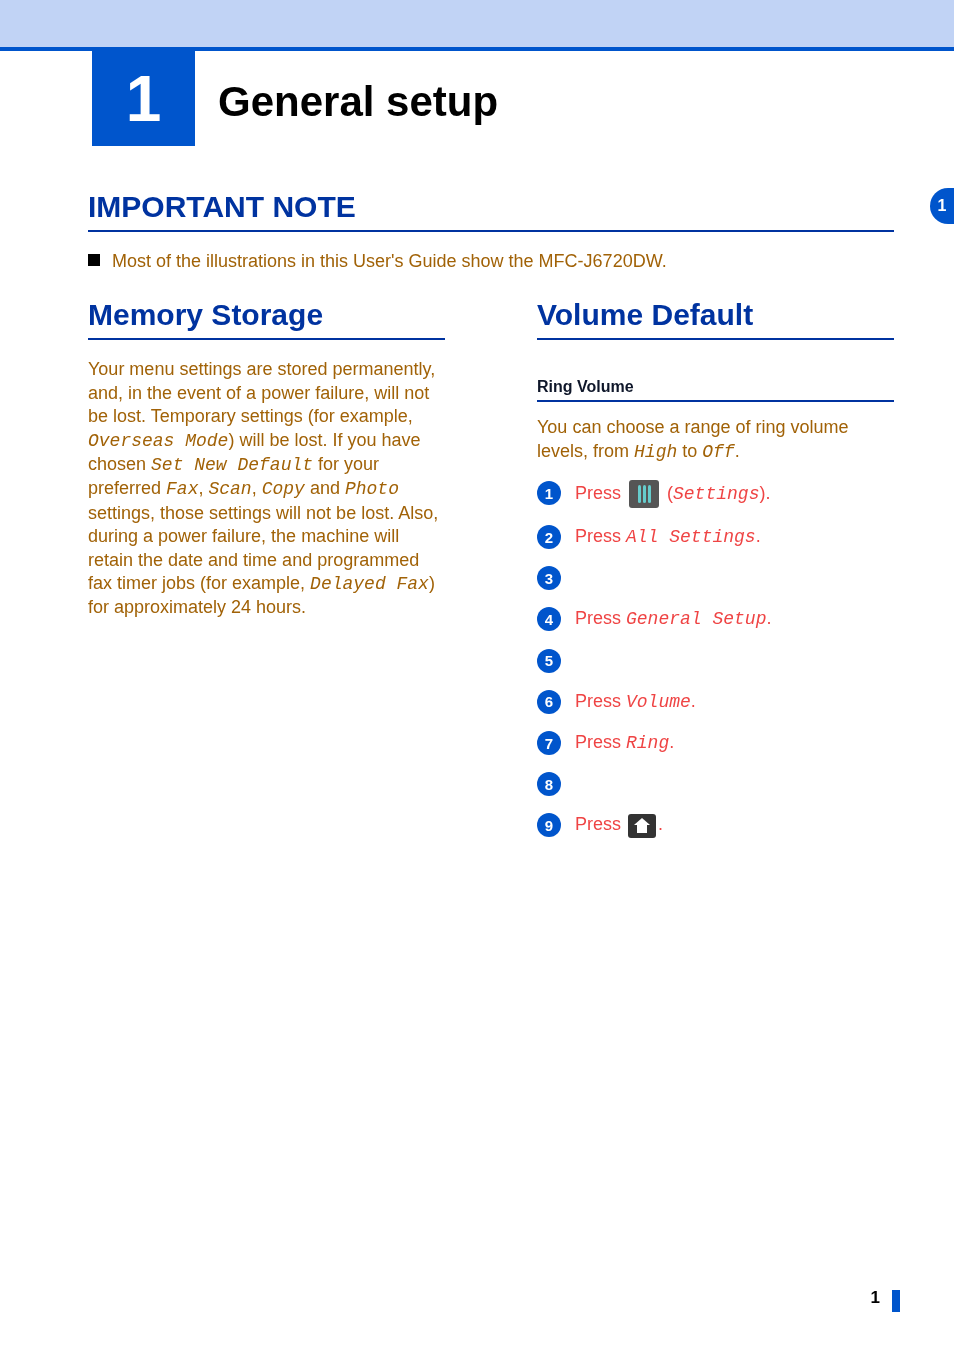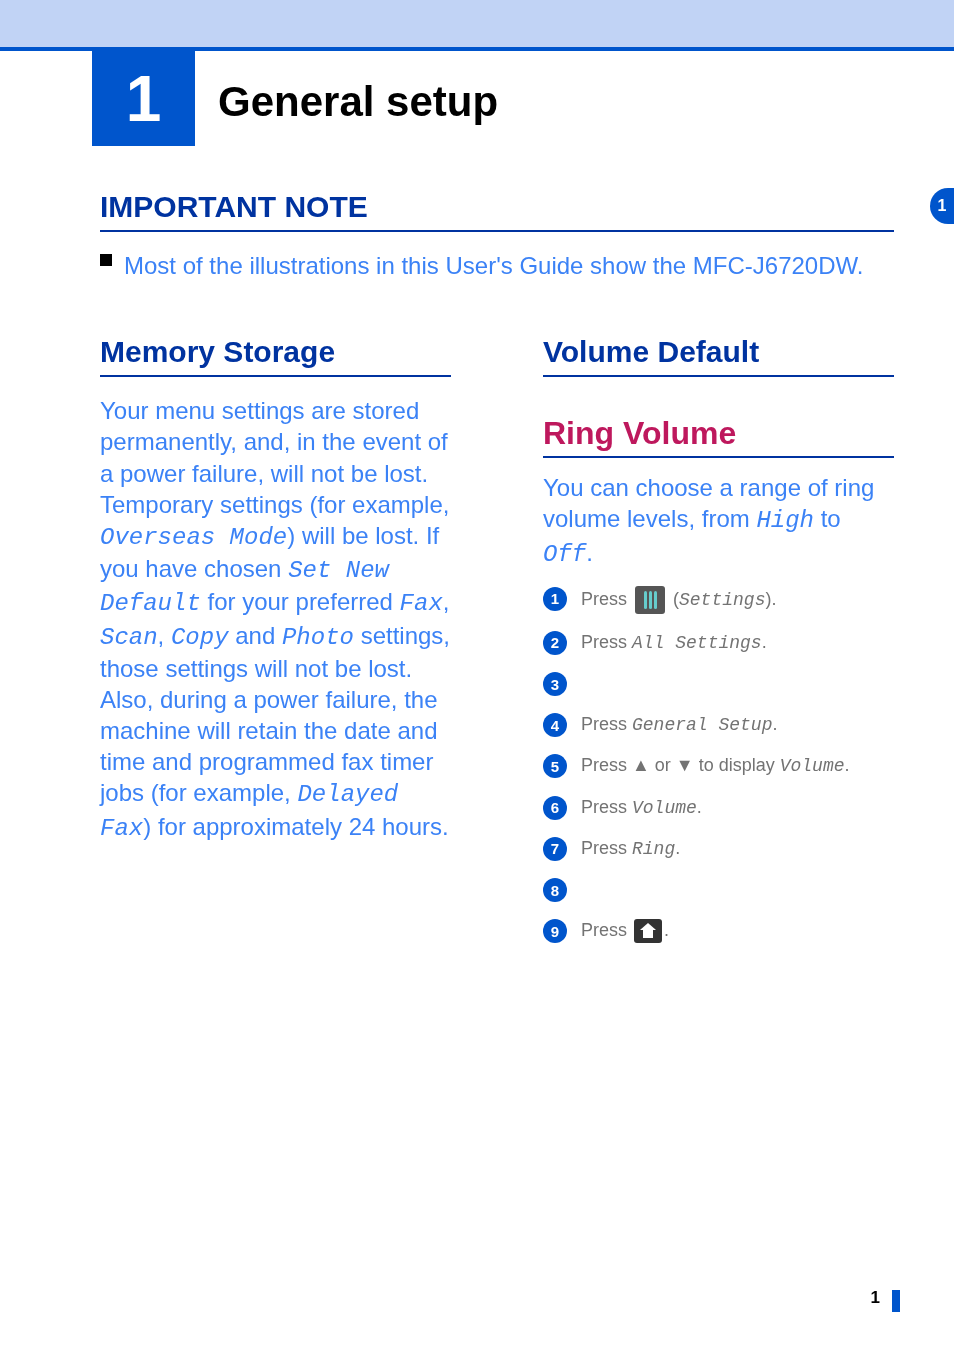--- a/index.html
+++ b/index.html
@@ -66,7 +66,7 @@
     .content {
       position: absolute;
       top: 190px;
-      left: 100px;
+      left: 88px;
       right: 60px;
       display: flex;
       flex-direction: column;

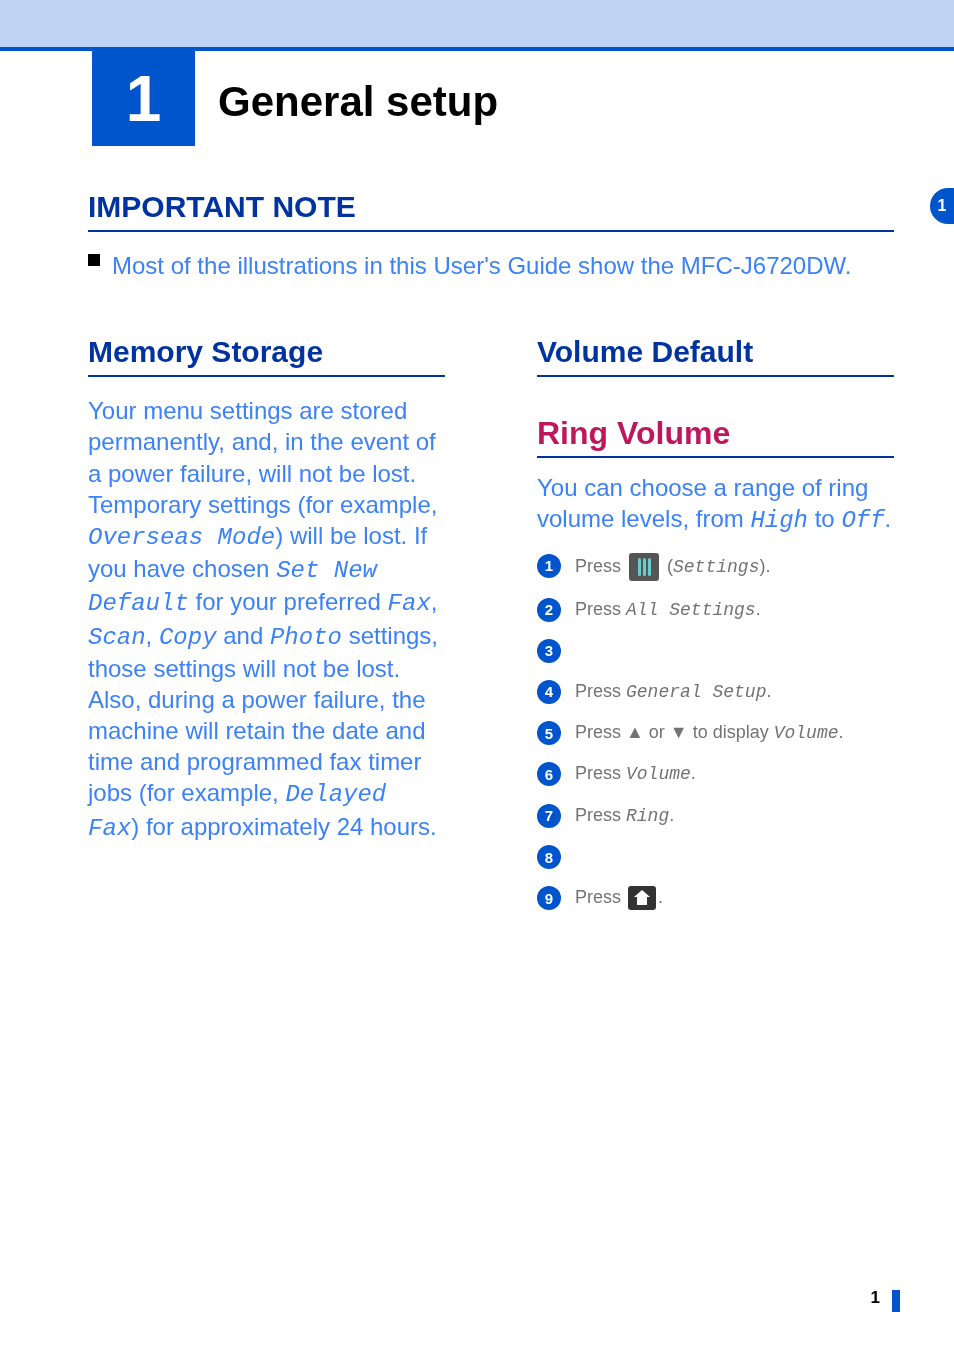--- a/index.html
+++ b/index.html
@@ -97,9 +97,9 @@
       flex-shrink: 0;
     }
     .body-text {
-      font-size: 24px;
+      font-size: 18px;
       line-height: 1.3;
-      color: #3b82f6;
+      color: #a16207;
     }
     .two-col {
       display: flex;

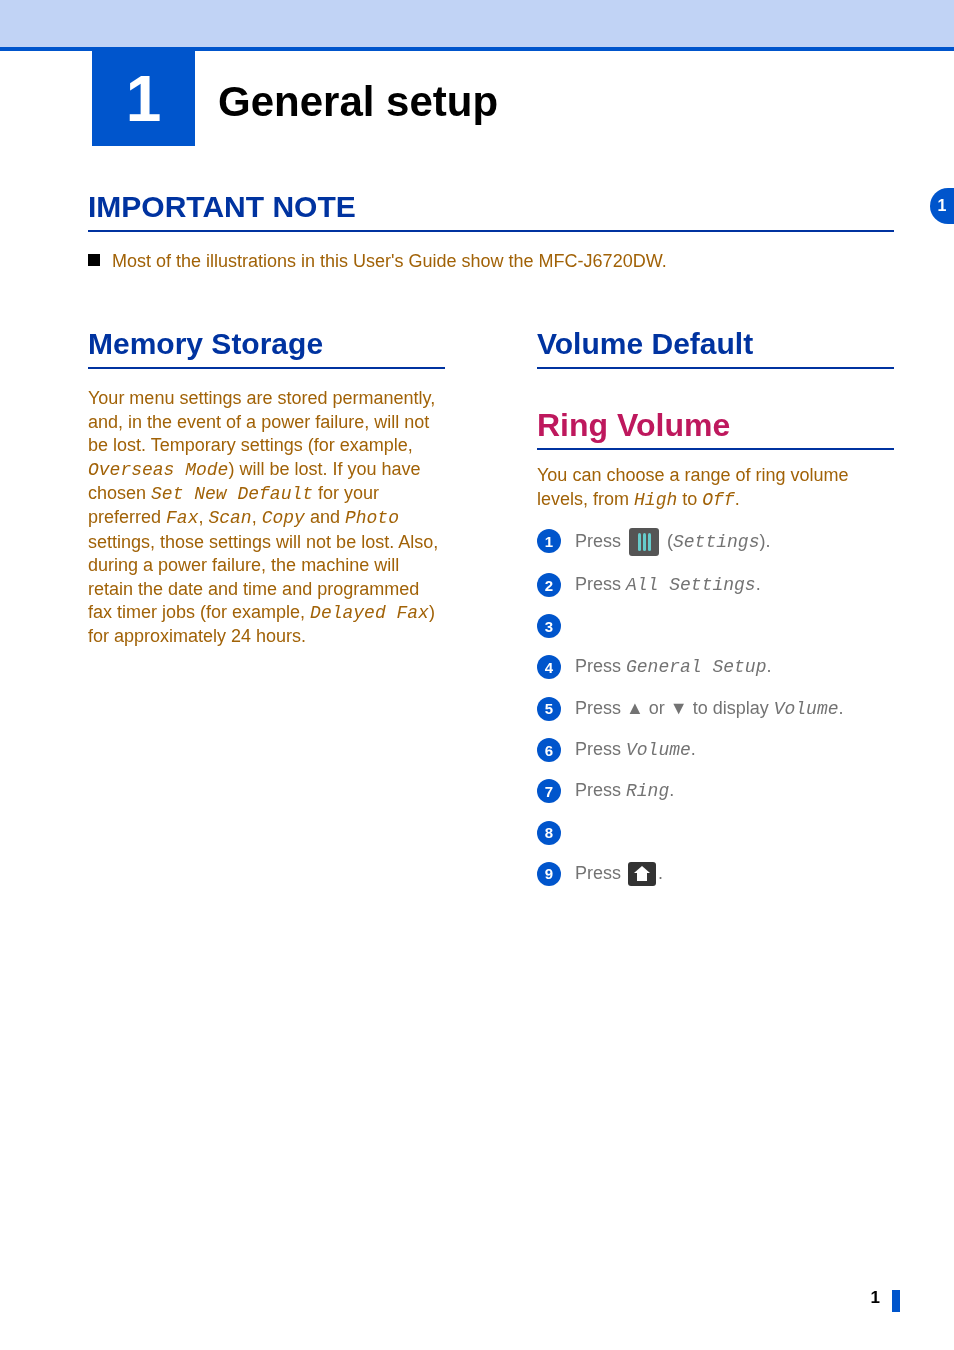--- a/index.html
+++ b/index.html
@@ -104,7 +104,7 @@
     .two-col {
       display: flex;
       gap: 92px;
-      margin-top: 36px;
+      margin-top: 7px;
     }
     .col {
       flex: 1;

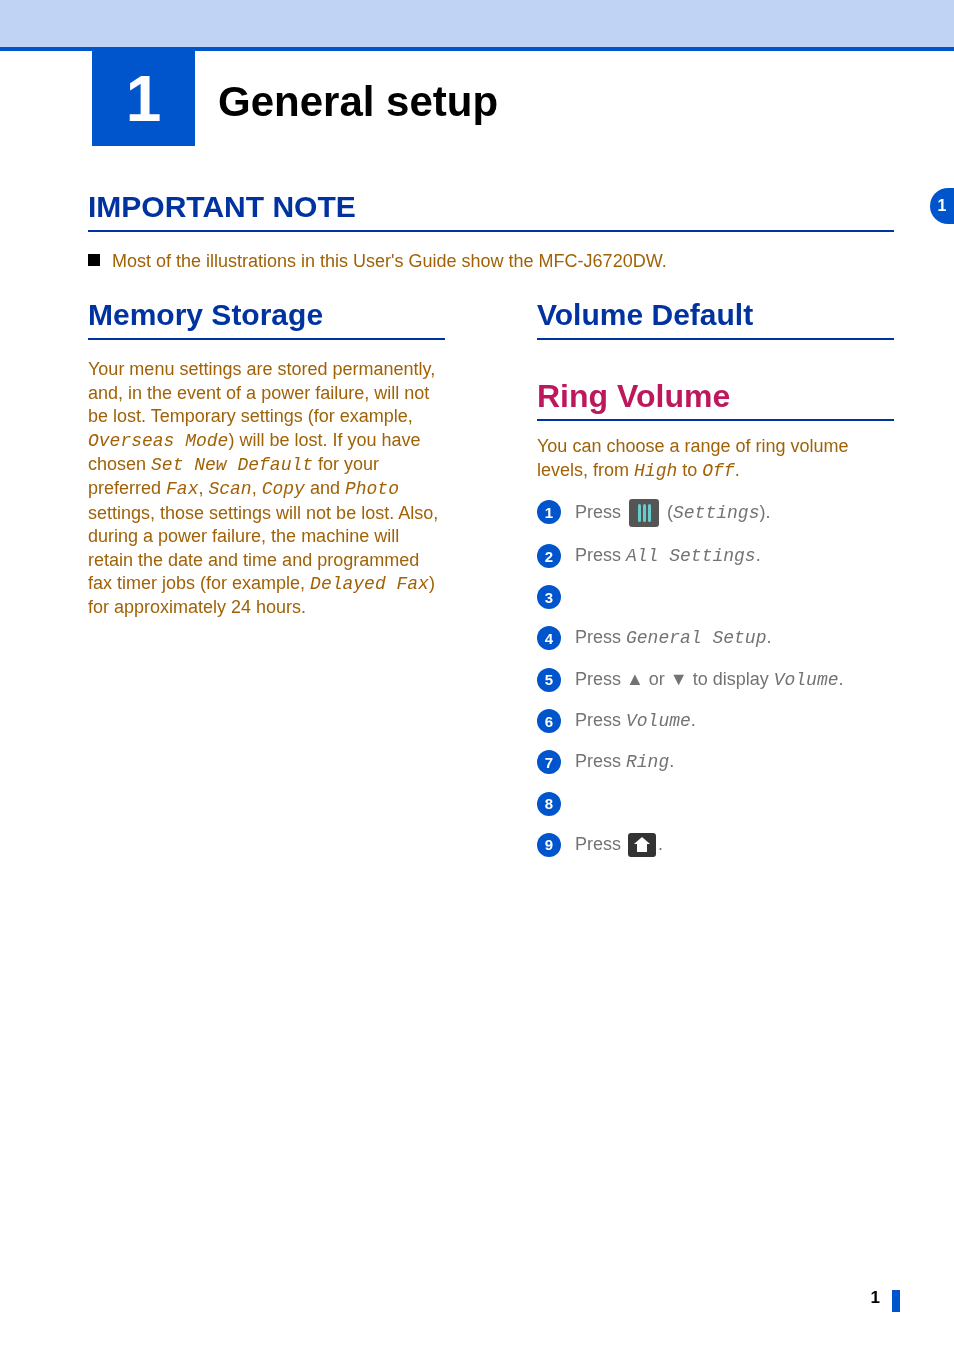--- a/index.html
+++ b/index.html
@@ -110,9 +110,9 @@
       flex: 1;
     }
     .h2 {
-      font-size: 32px;
-      font-weight: bold;
-      color: #be185d;
+      font-size: 16px;
+      font-weight: bold;
+      color: #0f172a;
       margin-bottom: 4px;
     }
     .h2-rule {

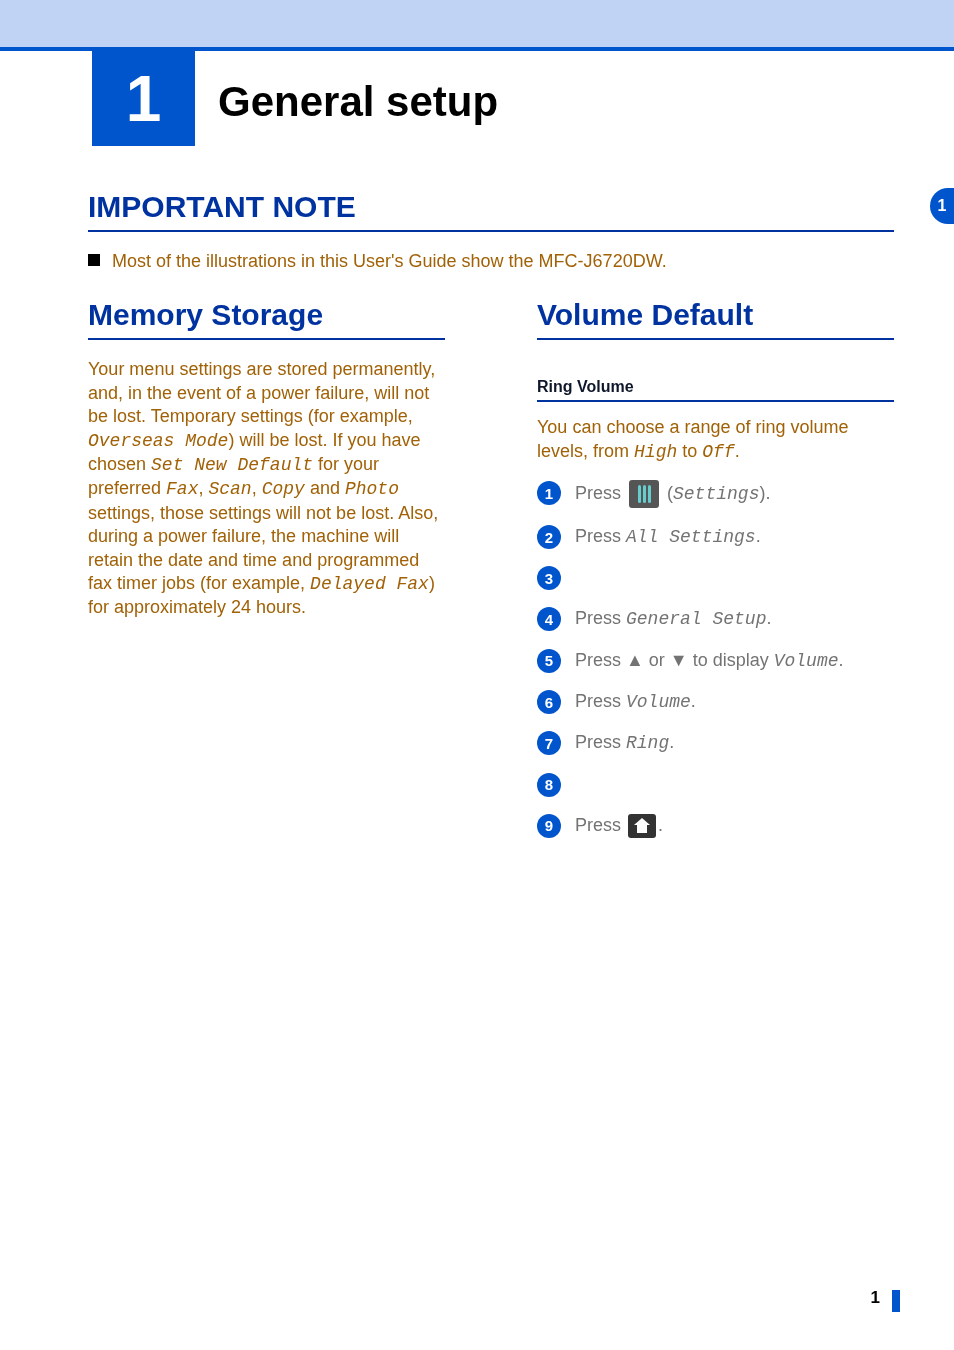--- a/index.html
+++ b/index.html
@@ -151,7 +151,7 @@
     .step-body {
       font-size: 18px;
       line-height: 1.35;
-      color: #737373;
+      color: #ef4444;
     }
     .settings-icon {
       display: inline-flex;

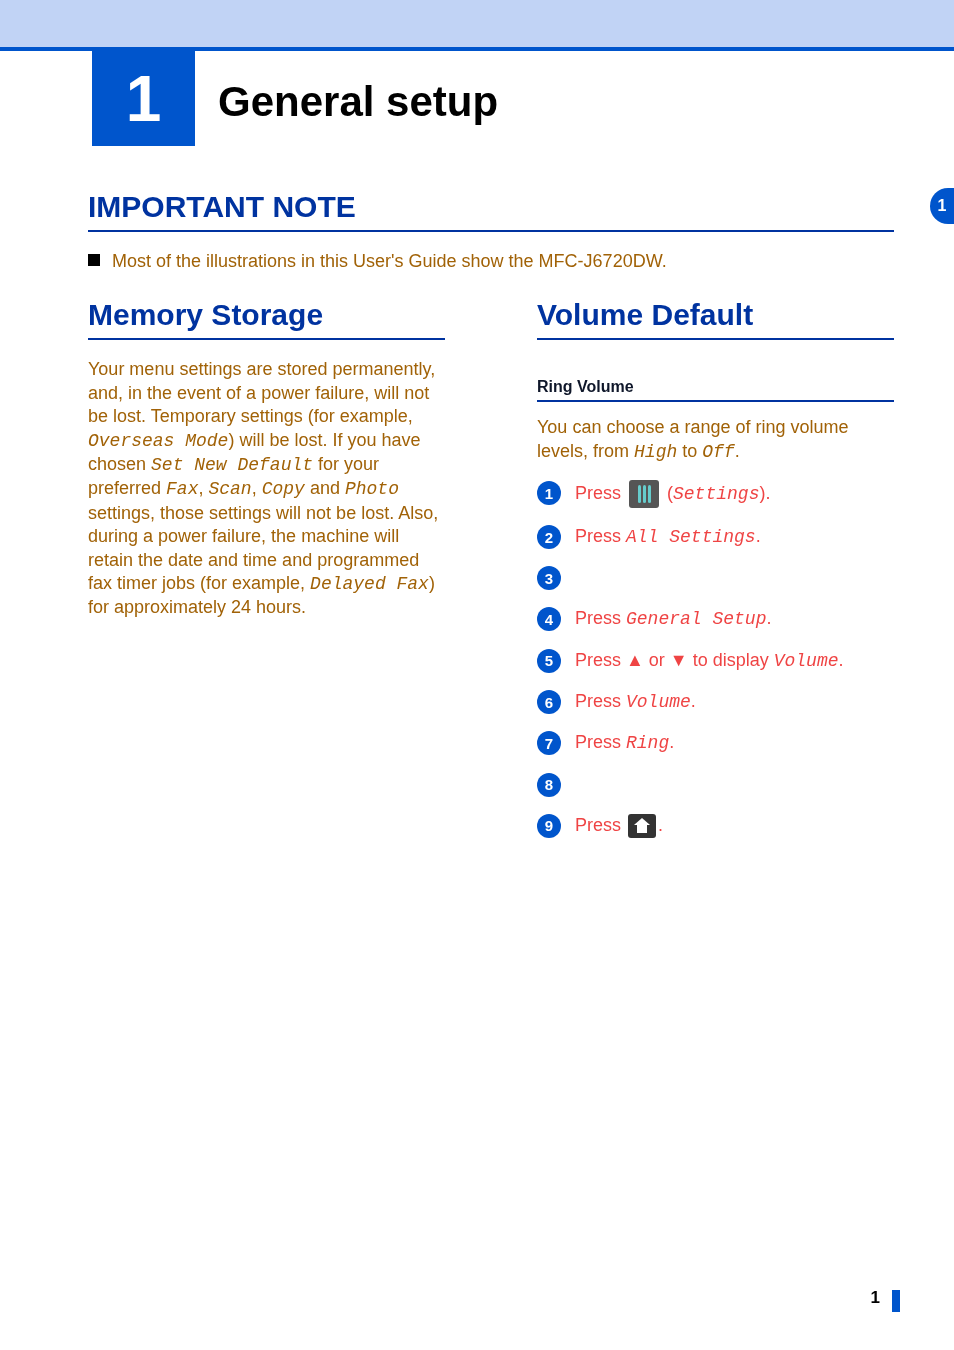--- a/index.html
+++ b/index.html
@@ -303,9 +303,6 @@
 
         <div class="step">
           <div class="step-num">5</div>
-          <div class="step-body">
-            <span>Press ▲ or ▼ to display </span><span class="mono">Volume</span><span>.</span>
-          </div>
         </div>
 
         <div class="step">

